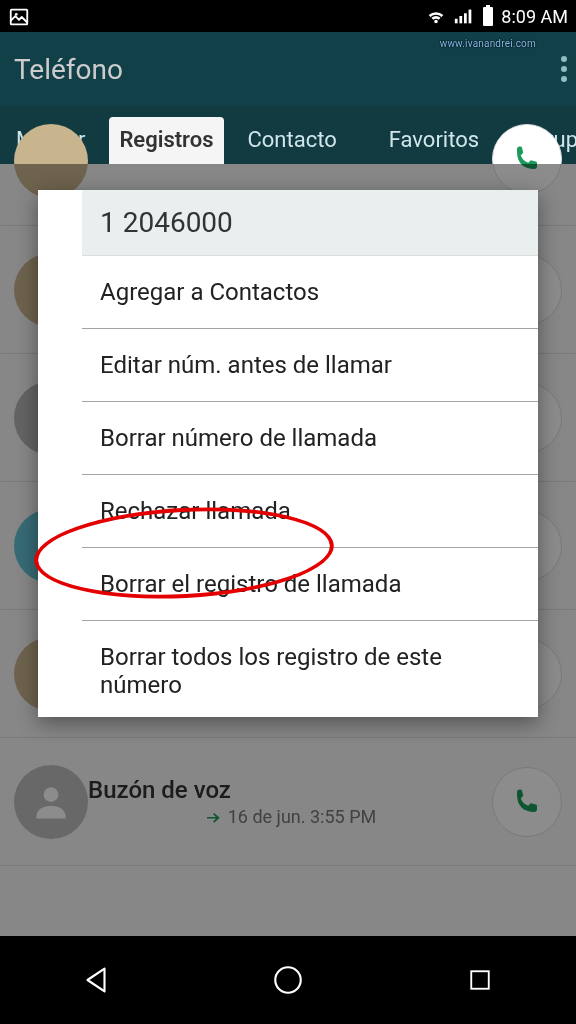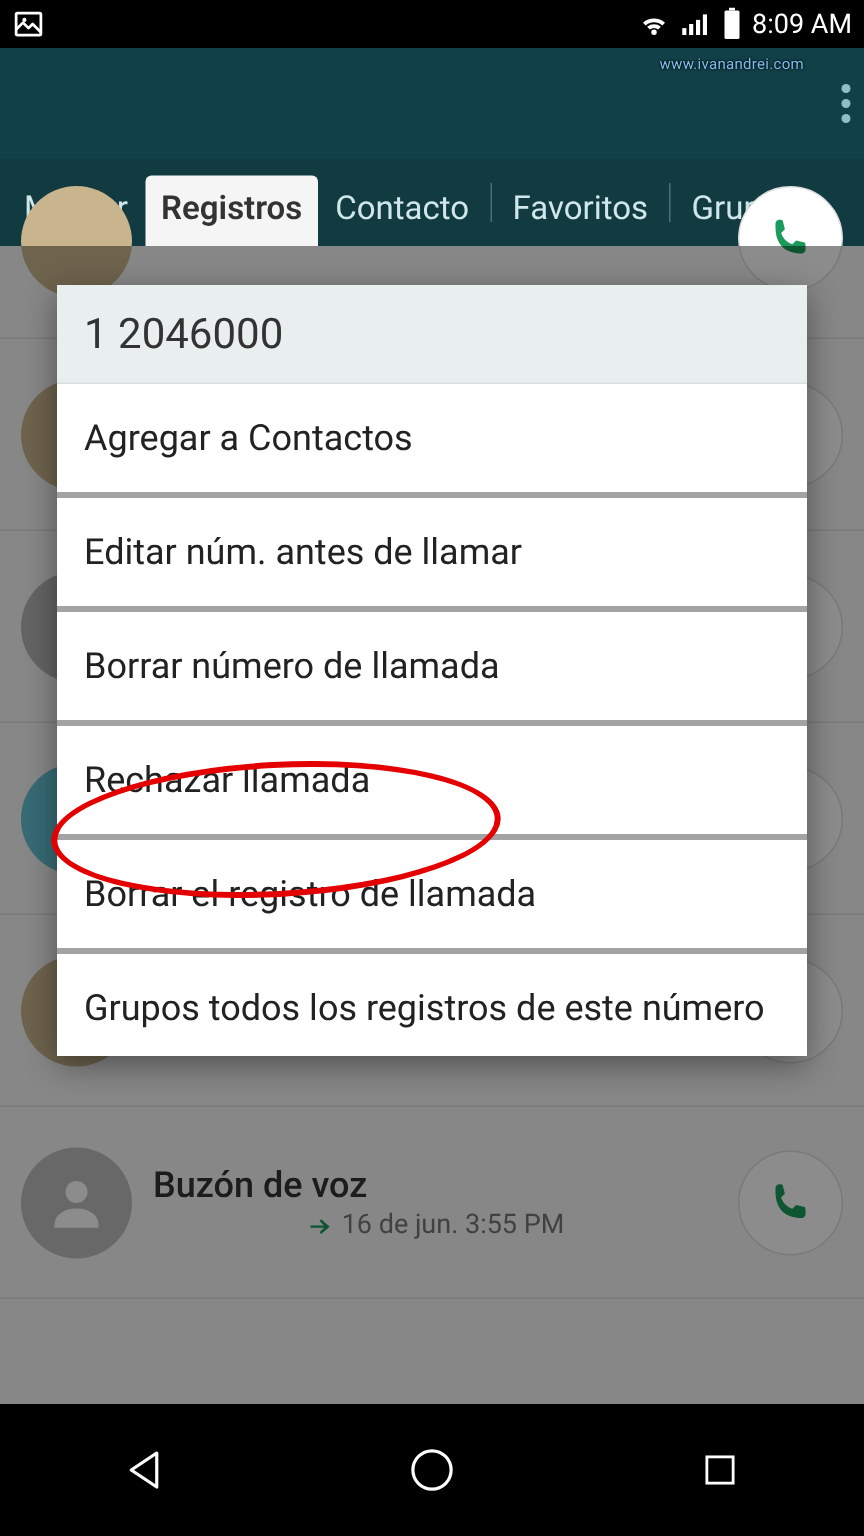--- a/index.html
+++ b/index.html
@@ -75,6 +75,7 @@
 </div>
 
 <div class="titlebar">
+  <span class="title">Teléfono</span>
   <span class="brand">
     <span class="sub">www.ivanandrei.com</span>
   </span>

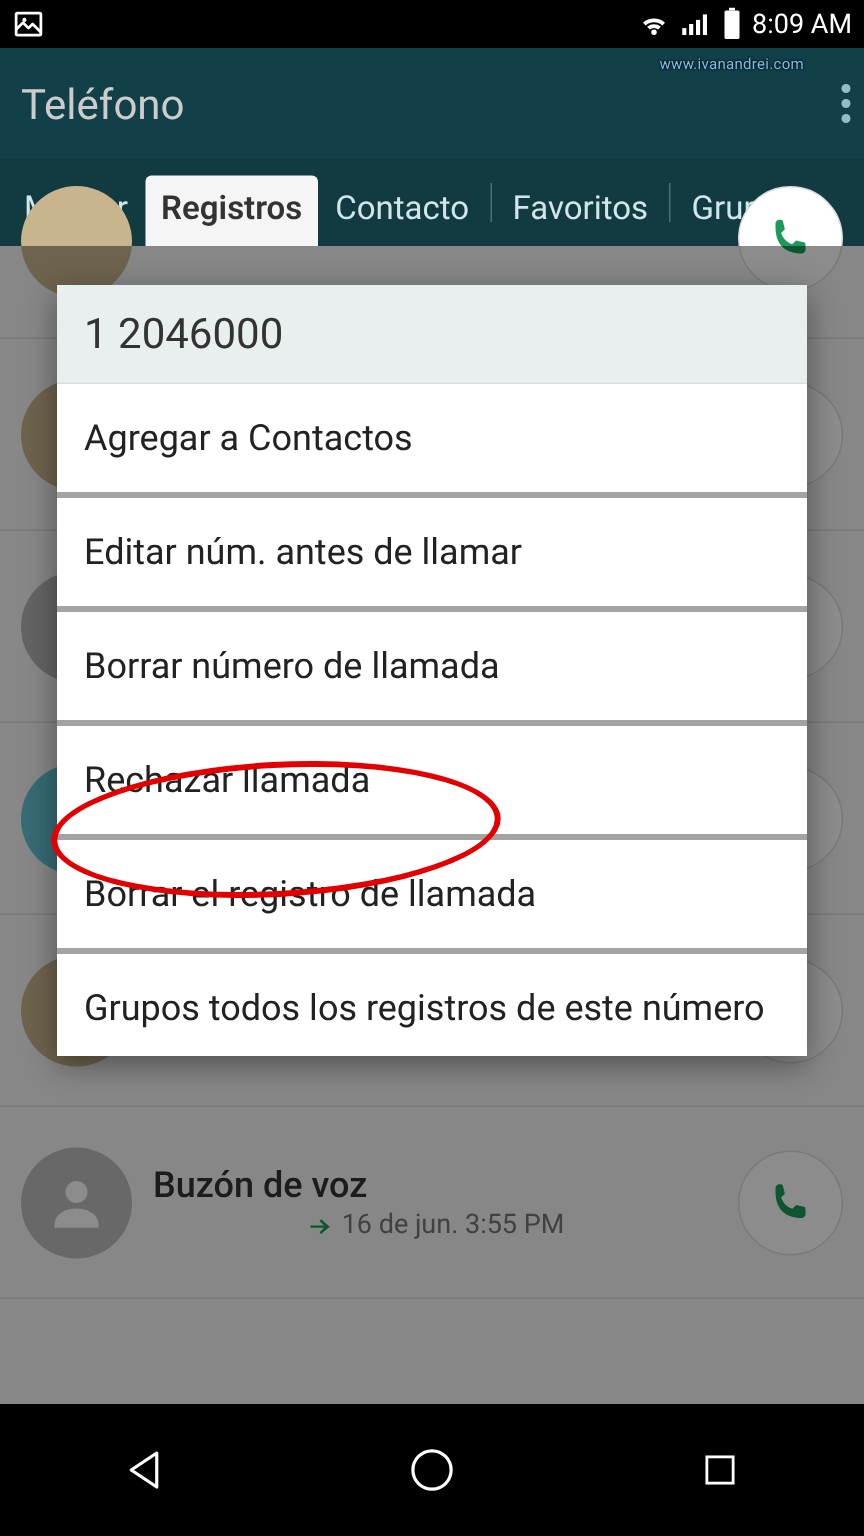--- a/index.html
+++ b/index.html
@@ -13,7 +13,7 @@
   .titlebar .brand { position: absolute; right: 40px; top: 10px; font-size: 34px; font-style: italic; font-weight: 800; color: #2a7fff; text-shadow: 0 0 2px #000, 0 0 1px #000; letter-spacing: -0.5px; }
   .titlebar .brand .sub { display:block; font-size: 10px; color:#7fbff0; text-align:right; font-weight:400; font-style: normal; letter-spacing:0.2px; margin-top:-4px;}
   .titlebar .menu-dots { position:absolute; right:8px; top:22px; color:#8fbfc5; font-size:24px; }
-  .tabs { height: 58px; background: #113a41; display: flex; align-items: flex-end; padding: 0 6px; gap: 2px; }
+  .tabs { height: 58px; background: #113a41; display: flex; align-items: flex-end; padding: 0 6px; gap: 14px; }
   .tab { color: #cfe6ea; font-size: 22px; padding: 10px 10px 12px; border-radius: 4px 4px 0 0; }
   .tab.active { background: #f5f5f5; color: #333; font-weight: 600; }
   .divider-v { width:1px; height:26px; background:#4a7078; align-self:center; margin:0 2px;}

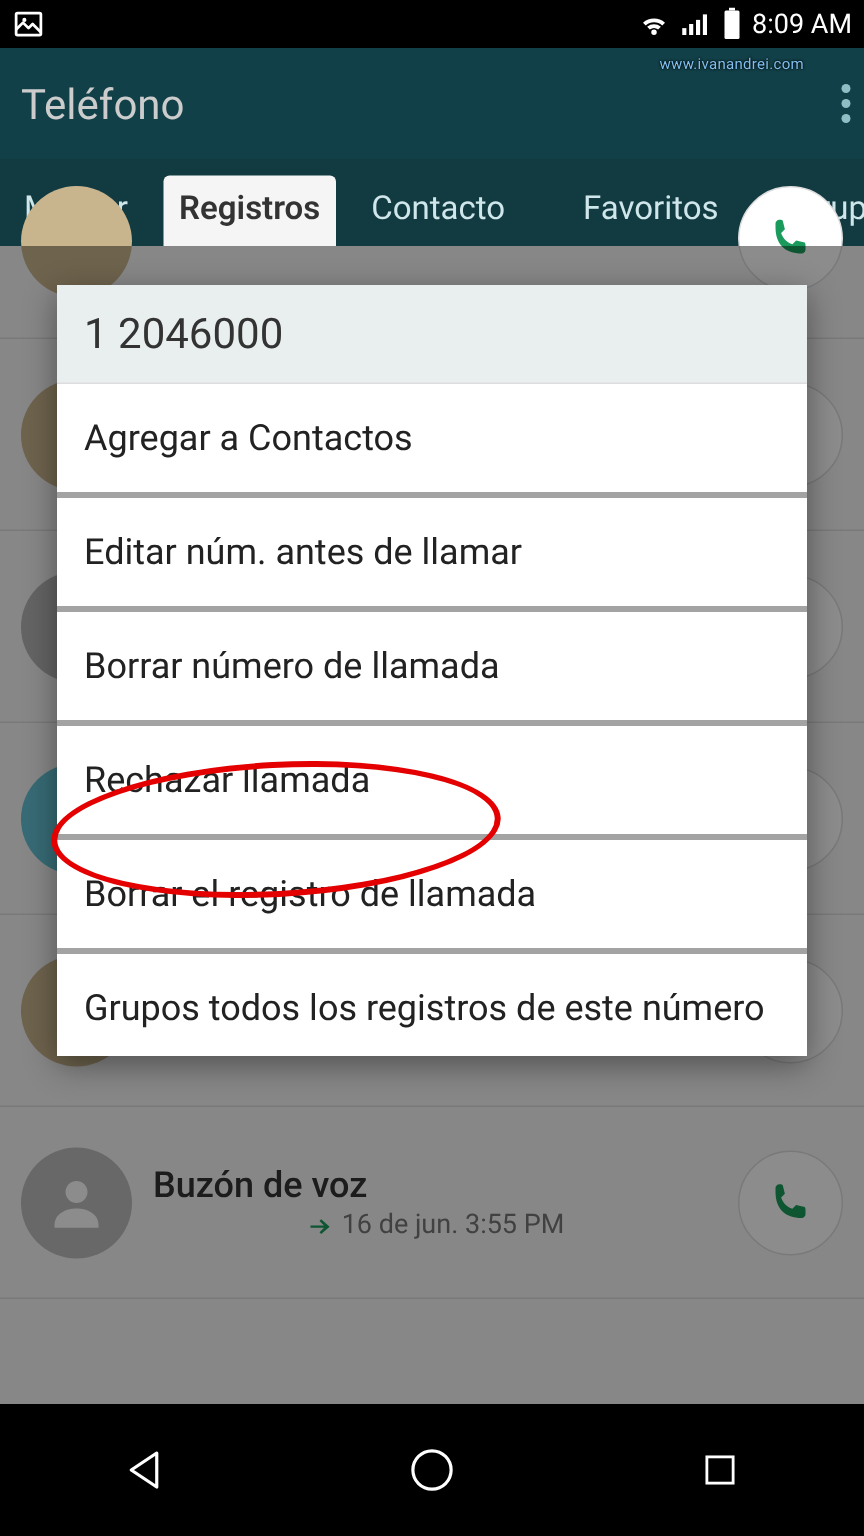--- a/index.html
+++ b/index.html
@@ -27,7 +27,7 @@
   .row .info .sub { font-size: 18px; color:#777; display:flex; align-items:center; gap:6px;}
   .row .info .sub2 { font-size: 18px; color:#777; display:flex; align-items:center; gap:6px; margin-top:2px;justify-content:center;}
   .call-btn { width: 70px; height: 70px; border-radius: 50%; background: #fff; border: 1px solid #ddd; display:flex; align-items:center; justify-content:center; color:#1b9b5b;}
-  .popup { position: absolute; z-index: 3; left: 38px; right: 38px; top: 26px; background: #fff; box-shadow: 0 6px 20px rgba(0,0,0,0.4); }
+  .popup { position: absolute; z-index: 3; left: 38px; right: 38px; top: 26px; background: #fff; box-shadow: 0 6px 20px rgba(0,0,0,0.4); padding-left: 44px; }
   .popup .hdr { background: #e9efef; padding: 16px 18px; font-size: 28px; color:#333; border-bottom: 1px solid #ddd;}
   .popup .opt { padding: 22px 18px; font-size: 24px; color: #222; border-bottom: 4px solid #a3a3a3; }
   .popup .opt:last-child { border-bottom:none; padding-bottom: 18px;}

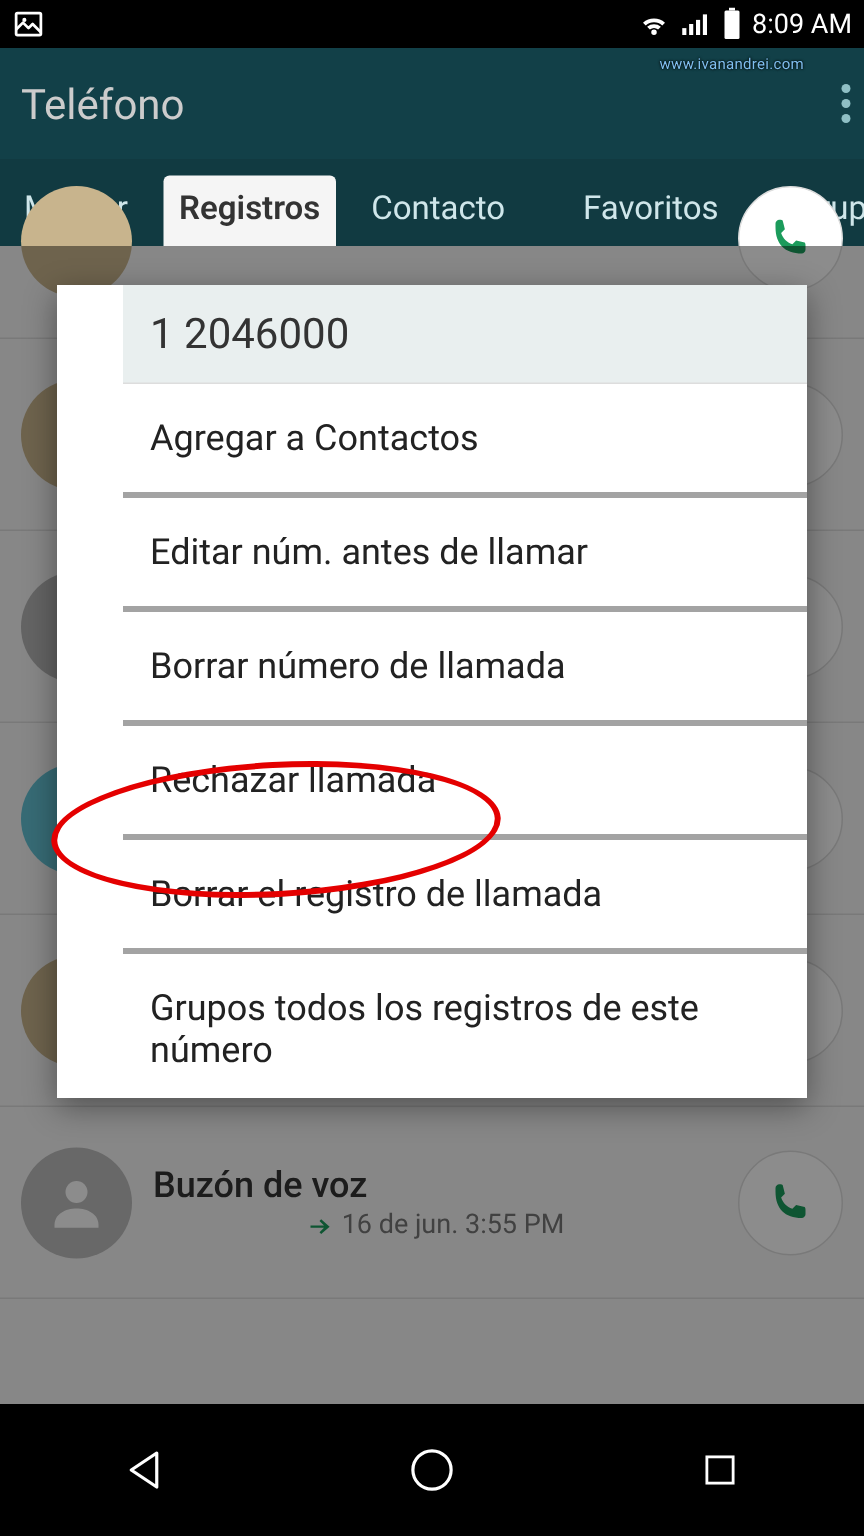--- a/index.html
+++ b/index.html
@@ -29,7 +29,7 @@
   .call-btn { width: 70px; height: 70px; border-radius: 50%; background: #fff; border: 1px solid #ddd; display:flex; align-items:center; justify-content:center; color:#1b9b5b;}
   .popup { position: absolute; z-index: 3; left: 38px; right: 38px; top: 26px; background: #fff; box-shadow: 0 6px 20px rgba(0,0,0,0.4); padding-left: 44px; }
   .popup .hdr { background: #e9efef; padding: 16px 18px; font-size: 28px; color:#333; border-bottom: 1px solid #ddd;}
-  .popup .opt { padding: 22px 18px; font-size: 24px; color: #222; border-bottom: 4px solid #a3a3a3; }
+  .popup .opt { padding: 22px 18px; font-size: 24px; color: #222; border-bottom: 1px solid #a3a3a3; }
   .popup .opt:last-child { border-bottom:none; padding-bottom: 18px;}
   .circle-mark { position:absolute; z-index:4; left: 34px; top: 344px; width: 300px; height: 90px; border: 4px solid #e40000; border-radius: 50%; transform: rotate(-3deg); pointer-events:none;}
   .navbar { height: 88px; background: #000; display:flex; align-items:center; justify-content:space-around; color:#fff; }

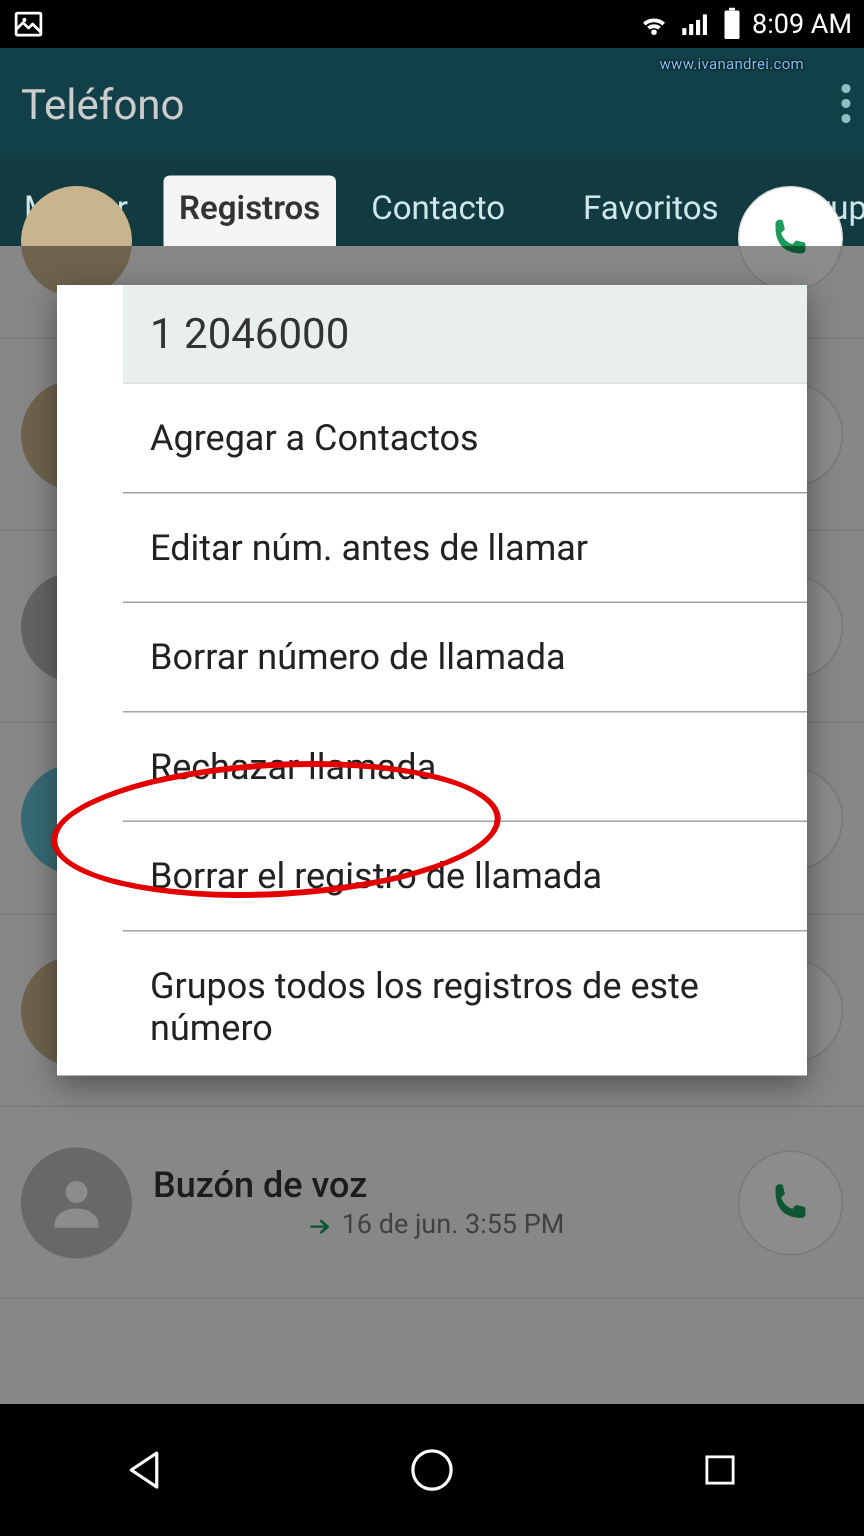--- a/index.html
+++ b/index.html
@@ -190,7 +190,7 @@
     <div class="opt">Borrar número de llamada</div>
     <div class="opt">Rechazar llamada</div>
     <div class="opt">Borrar el registro de llamada</div>
-    <div class="opt">Grupos todos los registros de este número</div>
+    <div class="opt">Borrar todos los registro de este número</div>
   </div>
 
   <div class="circle-mark"></div>

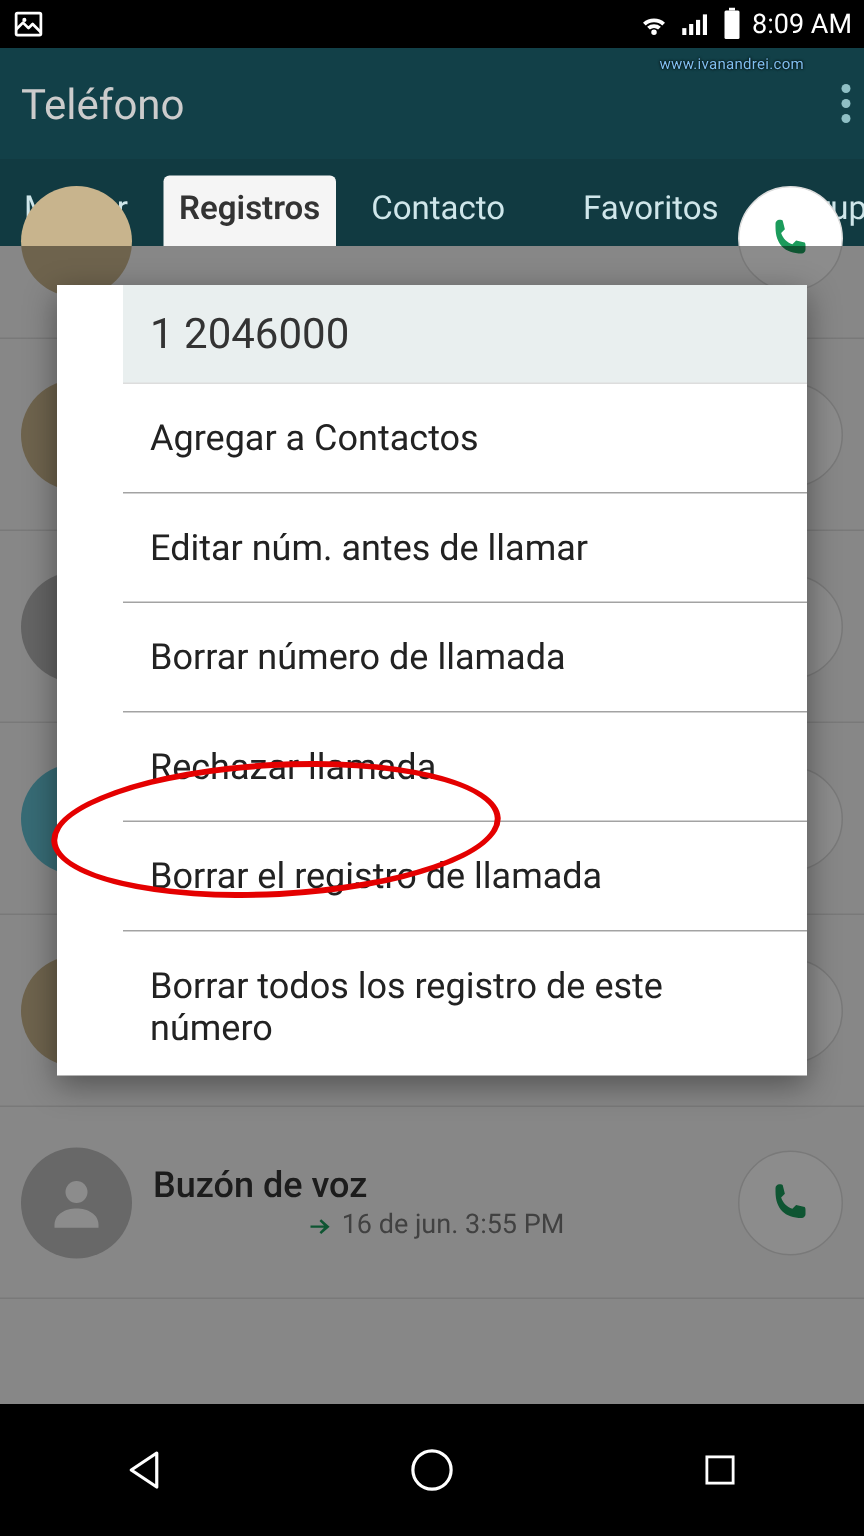--- a/index.html
+++ b/index.html
@@ -20,7 +20,7 @@
   .content { position: relative; height: 772px; background: #f6f6f6; }
   .dim-overlay { position: absolute; inset:0; background: rgba(0,0,0,0.45); z-index: 2; }
   .bg-list { position: absolute; inset:0; z-index:1; }
-  .row { height: 128px; border-bottom: 1px solid #ddd; display:flex; align-items:center; padding: 0 14px; gap:14px; }
+  .row { height: 128px; border-bottom: 1px solid #ddd; display:flex; align-items:center; padding: 0 14px; }
   .avatar { width: 74px; height: 74px; border-radius: 50%; background: #c8b48d; display:flex; align-items:center; justify-content:center; color:#fff; }
   .row .info { flex:1; color:#333; }
   .row .info .name { font-size: 24px; font-weight:500; margin-bottom: 2px;}

